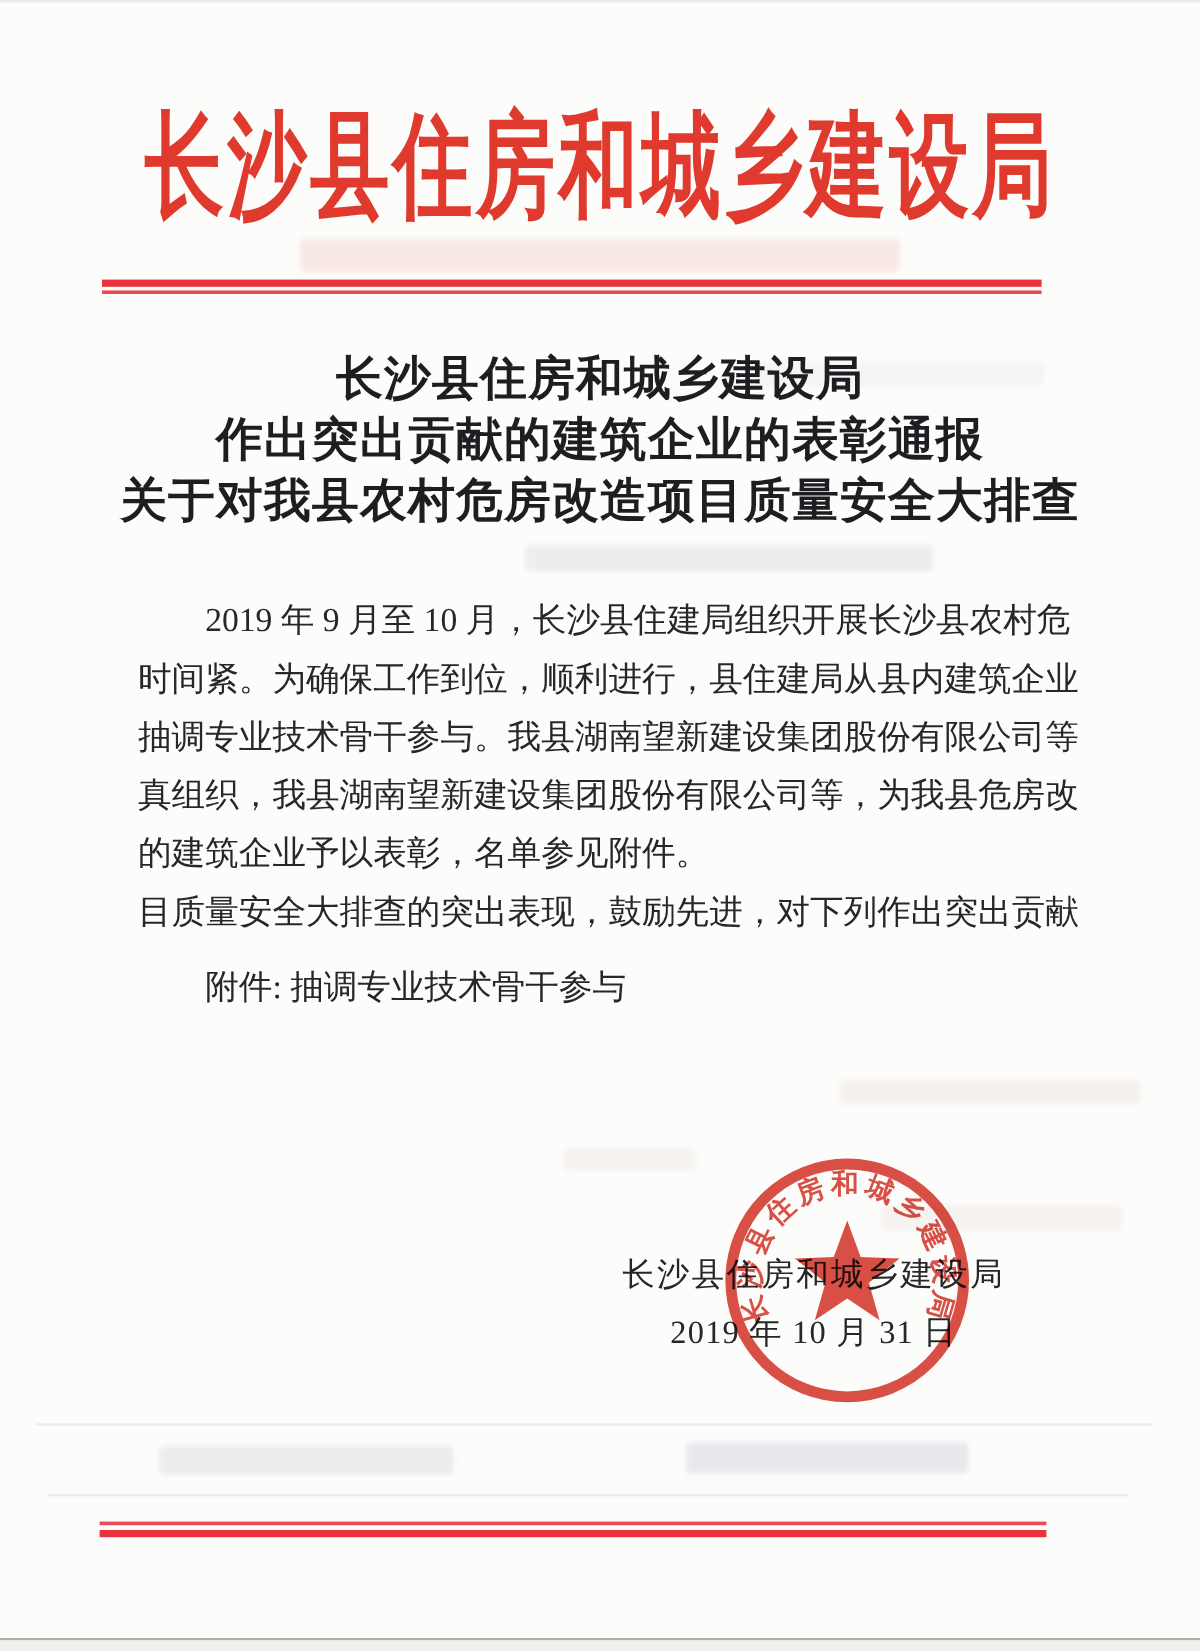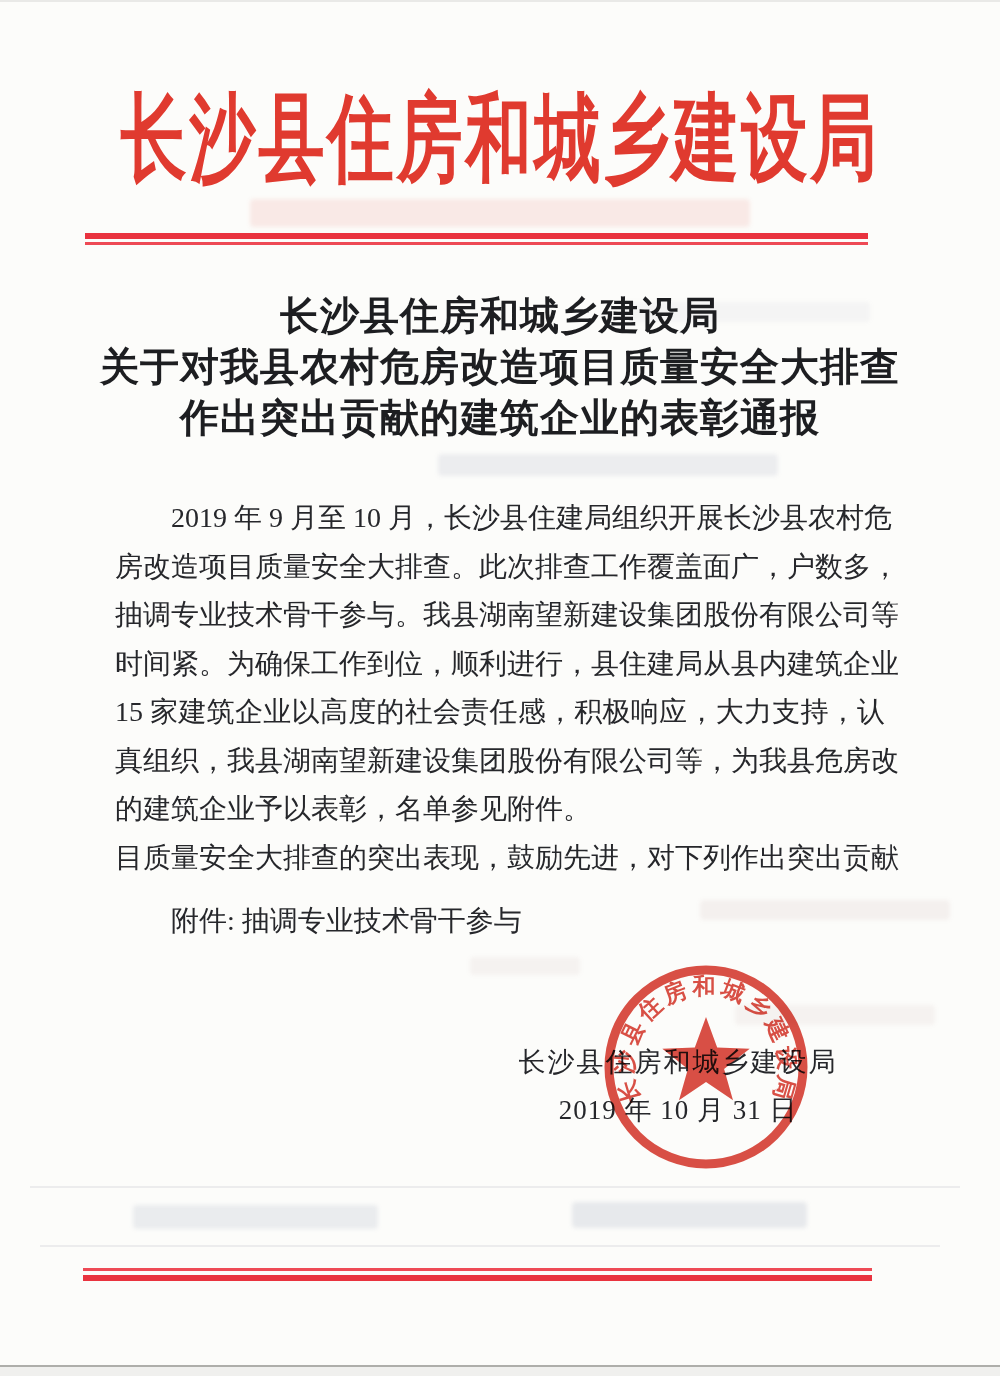--- a/index.html
+++ b/index.html
@@ -107,8 +107,8 @@
 
   <div class="doc-title">
     <div class="t-line">长沙县住房和城乡建设局</div>
+    <div class="t-line">作出突出贡献的建筑企业的表彰通报</div>
     <div class="t-line">关于对我县农村危房改造项目质量安全大排查</div>
-    <div class="t-line">作出突出贡献的建筑企业的表彰通报</div>
   </div>
 
   <div class="body-block">

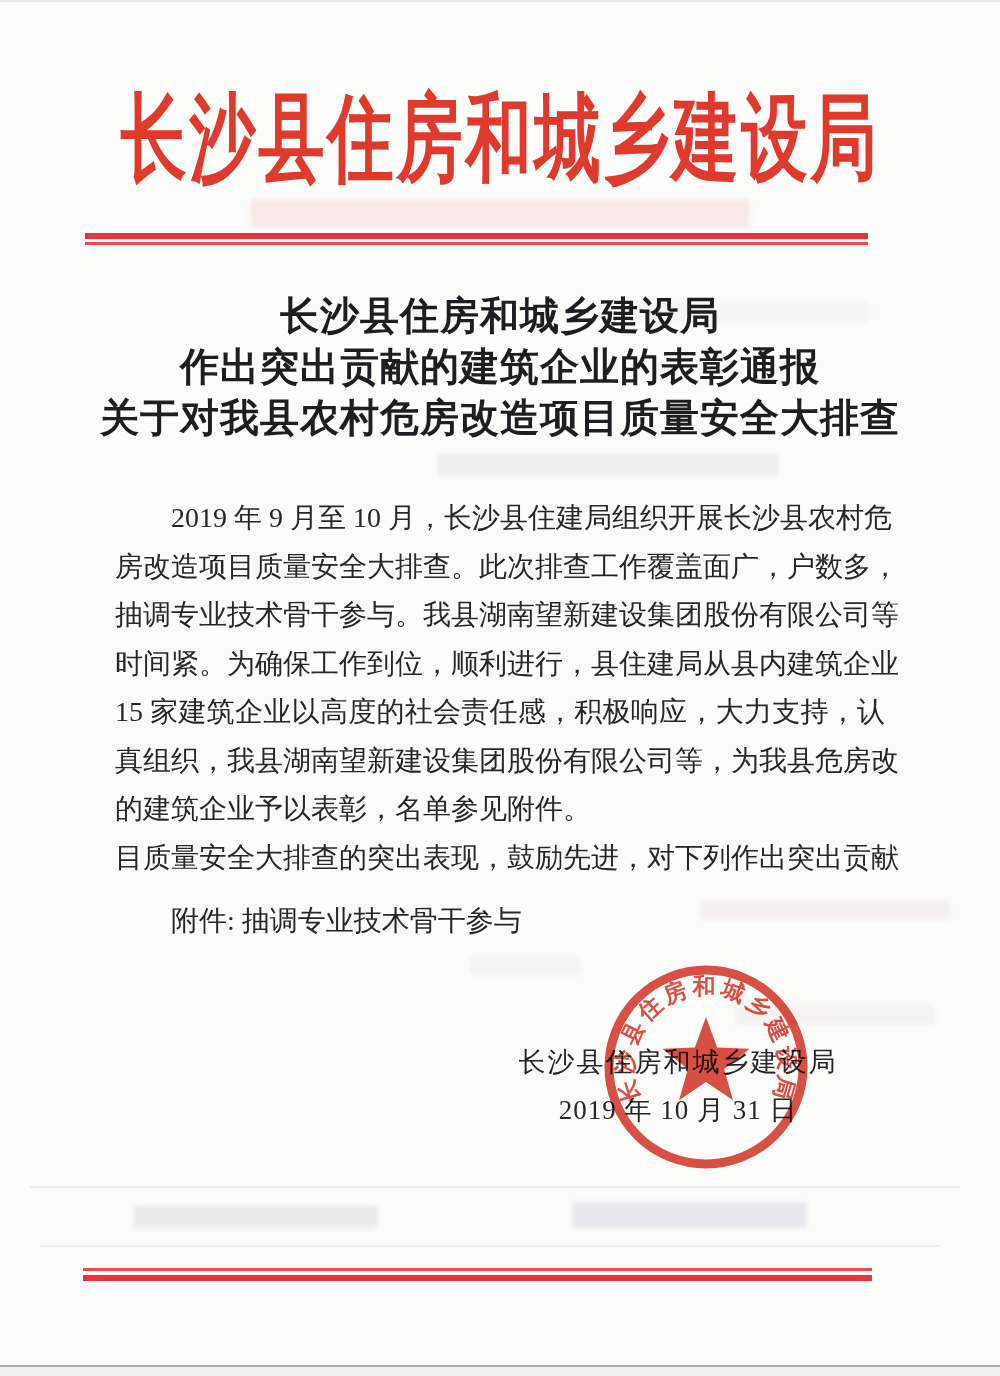--- a/index.html
+++ b/index.html
@@ -113,7 +113,6 @@
 
   <div class="body-block">
     <div class="b-line indent">2019 年 9 月至 10 月，长沙县住建局组织开展长沙县农村危</div>
-    <div class="b-line">房改造项目质量安全大排查。此次排查工作覆盖面广，户数多，</div>
     <div class="b-line">抽调专业技术骨干参与。我县湖南望新建设集团股份有限公司等</div>
     <div class="b-line">时间紧。为确保工作到位，顺利进行，县住建局从县内建筑企业</div>
     <div class="b-line">15 家建筑企业以高度的社会责任感，积极响应，大力支持，认</div>

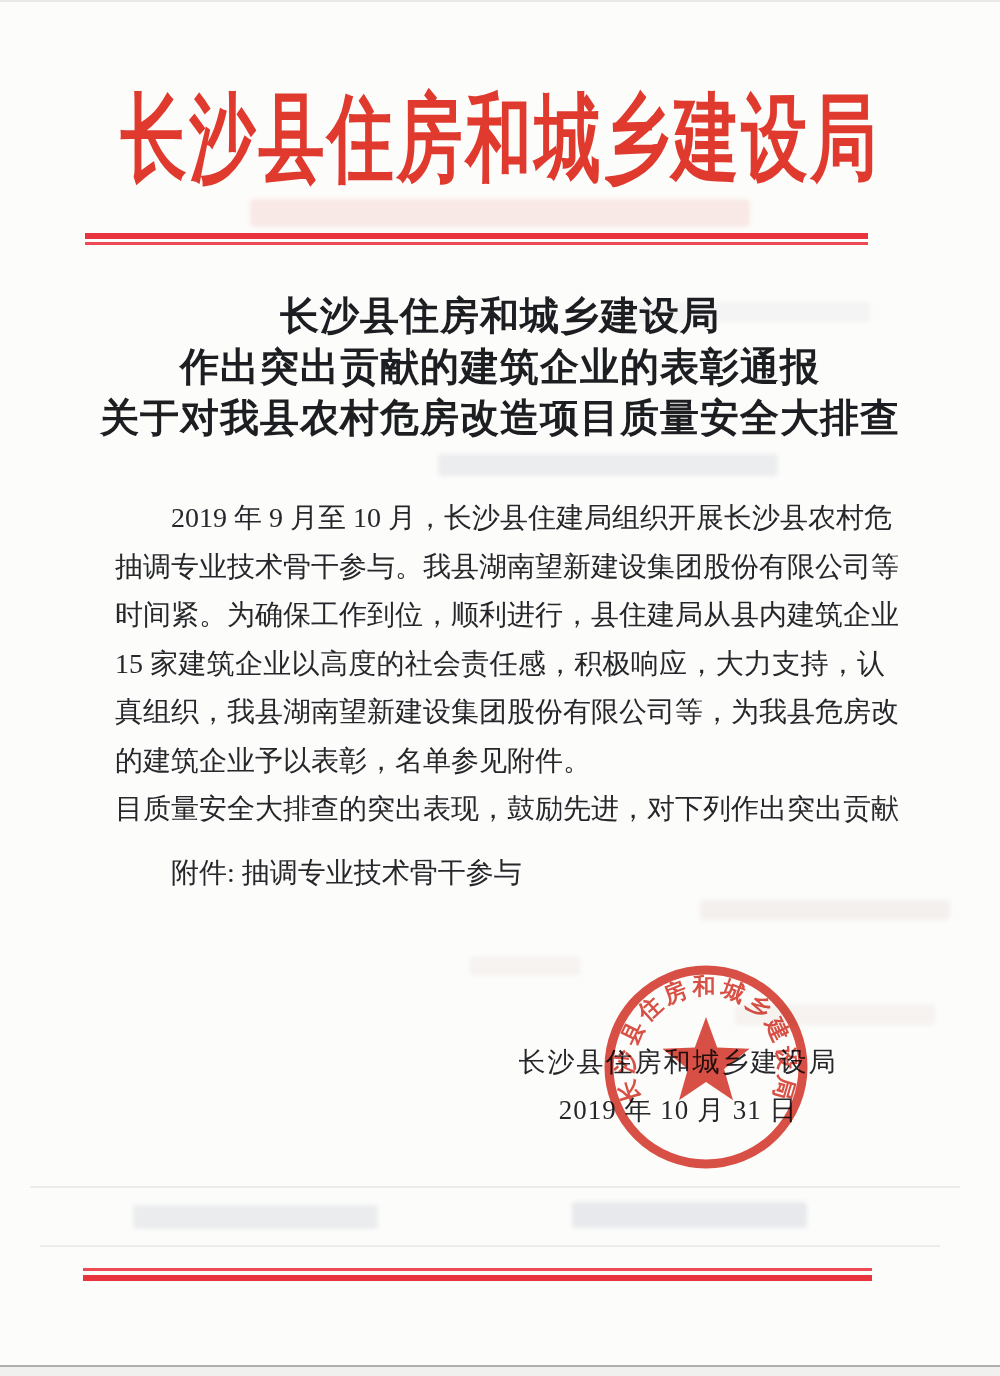--- a/index.html
+++ b/index.html
@@ -113,8 +113,8 @@
 
   <div class="body-block">
     <div class="b-line indent">2019 年 9 月至 10 月，长沙县住建局组织开展长沙县农村危</div>
+    <div class="b-line">时间紧。为确保工作到位，顺利进行，县住建局从县内建筑企业</div>
     <div class="b-line">抽调专业技术骨干参与。我县湖南望新建设集团股份有限公司等</div>
-    <div class="b-line">时间紧。为确保工作到位，顺利进行，县住建局从县内建筑企业</div>
     <div class="b-line">15 家建筑企业以高度的社会责任感，积极响应，大力支持，认</div>
     <div class="b-line">真组织，我县湖南望新建设集团股份有限公司等，为我县危房改</div>
     <div class="b-line partial">的建筑企业予以表彰，名单参见附件。</div>

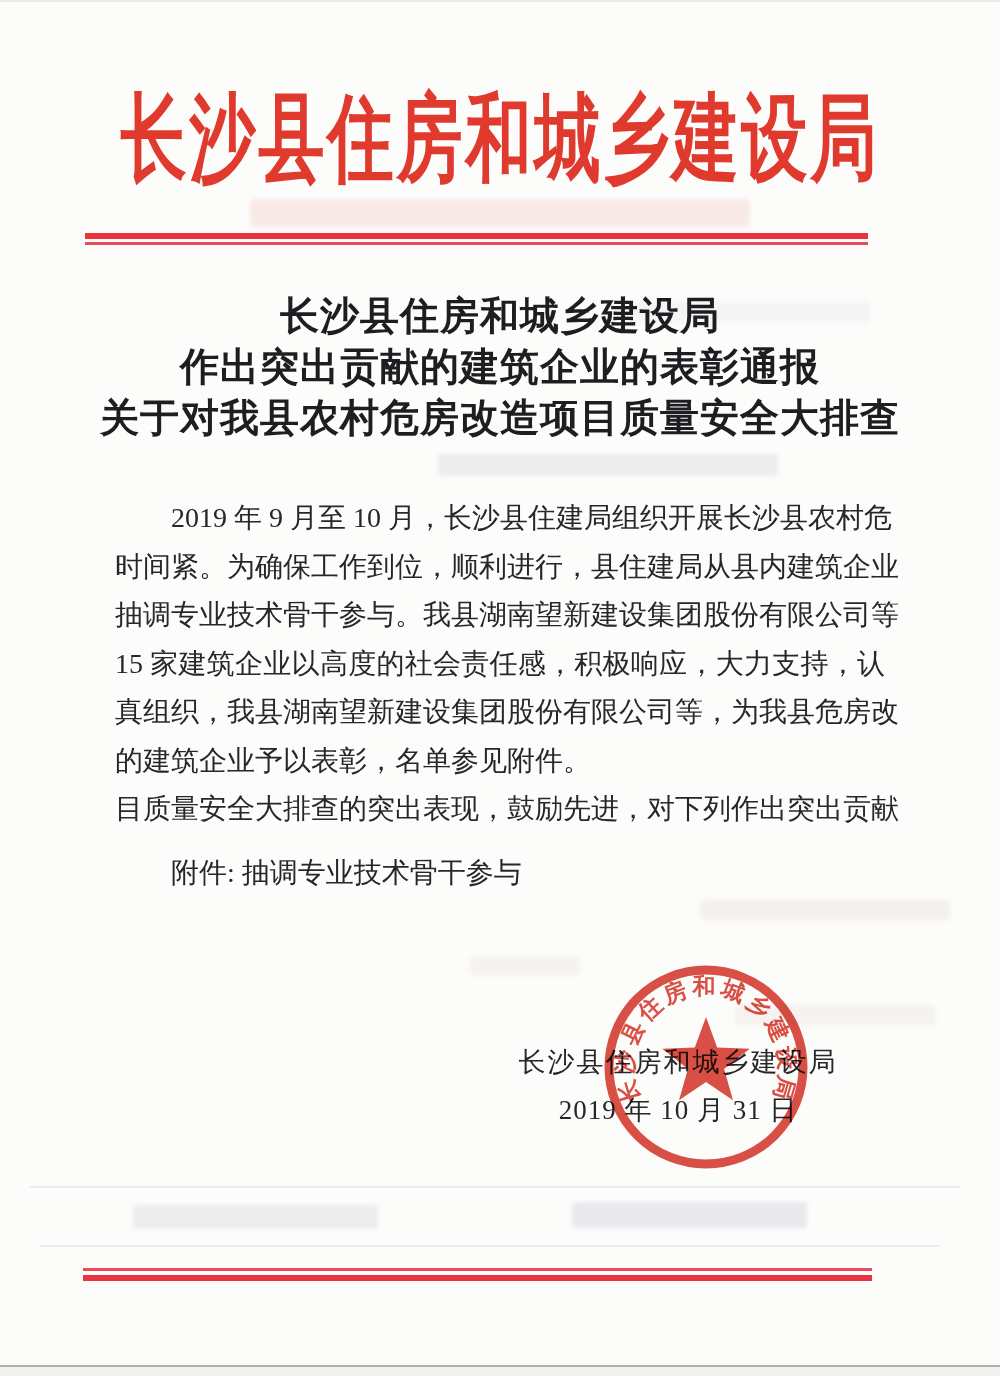--- a/index.html
+++ b/index.html
@@ -115,7 +115,6 @@
     <div class="b-line indent">2019 年 9 月至 10 月，长沙县住建局组织开展长沙县农村危</div>
     <div class="b-line">时间紧。为确保工作到位，顺利进行，县住建局从县内建筑企业</div>
     <div class="b-line">抽调专业技术骨干参与。我县湖南望新建设集团股份有限公司等</div>
-    <div class="b-line">15 家建筑企业以高度的社会责任感，积极响应，大力支持，认</div>
     <div class="b-line">真组织，我县湖南望新建设集团股份有限公司等，为我县危房改</div>
     <div class="b-line partial">的建筑企业予以表彰，名单参见附件。</div>
     <div class="b-line">目质量安全大排查的突出表现，鼓励先进，对下列作出突出贡献</div>

